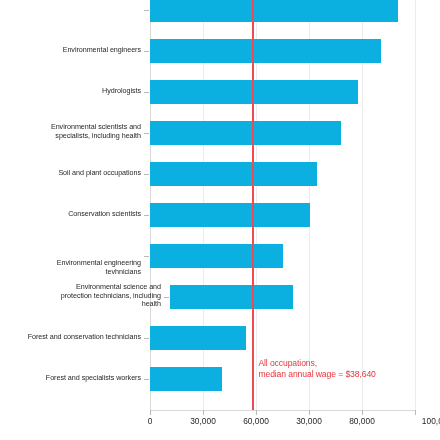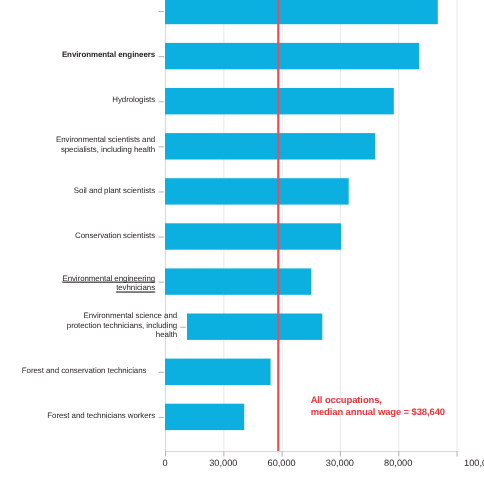--- a/index.html
+++ b/index.html
@@ -147,7 +147,7 @@
         <div class="bar" title="93600" style="left: 150px; width: 248.04px; background: rgb(12, 176, 224);"></div>
         <div class="tick-mark" style="left: 144px; top: 20px;"></div>
       </div>
-      <div class="row" style="top: 31px; left: 0px; width: 440px; font-weight: bold;">
+      <div class="row" style="top: 31px; left: 0px; width: 440px;">
         <div class="bar" title="87200" style="left: 150px; width: 231.08px; background: rgb(12, 176, 224);"></div>
         <div class="tick-mark" style="left: 144px; top: 20px;"></div>
         <div class="cat-label" style="left: 12px; width: 129px; top: 14.7px; color: rgb(35, 31, 32);">Environmental engineers</div>

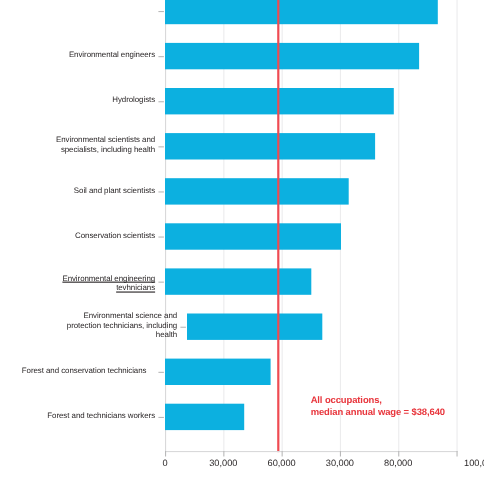--- a/index.html
+++ b/index.html
@@ -166,7 +166,7 @@
       <div class="row" style="top: 154px; left: 0px; width: 440px;">
         <div class="bar" title="63000" style="left: 150px; width: 166.95px; background: rgb(12, 176, 224);"></div>
         <div class="tick-mark" style="left: 144px; top: 20px;"></div>
-        <div class="cat-label" style="left: 12px; width: 129px; top: 14.7px; color: rgb(35, 31, 32);">Soil and plant scientists</div>
+        <div class="cat-label" style="left: 12px; width: 129px; top: 14.7px; color: rgb(35, 31, 32);">Soil and plant occupations</div>
       </div>
       <div class="row" style="top: 195px; left: 0px; width: 440px;">
         <div class="bar" title="60400" style="left: 150px; width: 160.06px; background: rgb(12, 176, 224);"></div>

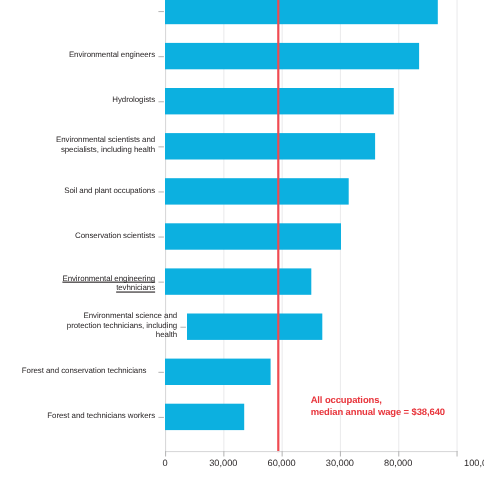--- a/index.html
+++ b/index.html
@@ -176,7 +176,7 @@
       <div class="row" style="top: 236px; left: 0px; width: 440px;">
         <div class="bar" title="50200" style="left: 150px; width: 133.03px; background: rgb(12, 176, 224);"></div>
         <div class="tick-mark" style="left: 144px; top: 20px;"></div>
-        <div class="cat-label" style="left: 12px; width: 129px; top: 13px; color: rgb(35, 31, 32); text-decoration: underline;">Environmental engineering
+        <div class="cat-label" style="left: 12px; width: 129px; top: 23px; color: rgb(35, 31, 32);">Environmental engineering
 tevhnicians</div>
       </div>
       <div class="row" style="top: 277px; left: 0px; width: 428px; margin-left: 20px;">

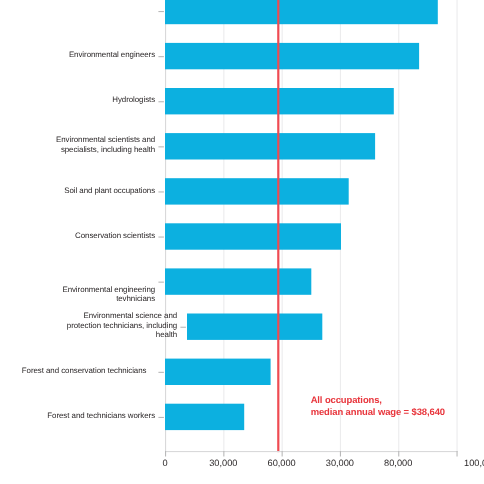--- a/index.html
+++ b/index.html
@@ -189,7 +189,7 @@
       <div class="row" style="top: 318px; left: 0px; width: 440px;">
         <div class="bar" title="36200" style="left: 150px; width: 95.93px; background: rgb(12, 176, 224);"></div>
         <div class="tick-mark" style="left: 144px; top: 20px;"></div>
-        <div class="cat-label" style="left: 12px; width: 129px; top: 14.7px; color: rgb(35, 31, 32); text-align: center;">Forest and conservation technicians</div>
+        <div class="cat-label" style="left: 12px; width: 129px; top: 14.7px; color: rgb(35, 31, 32);">Forest and conservation technicians</div>
       </div>
       <div class="row" style="top: 359px; left: 0px; width: 440px;">
         <div class="bar" title="27200" style="left: 150px; width: 72.08px; background: rgb(12, 176, 224);"></div>

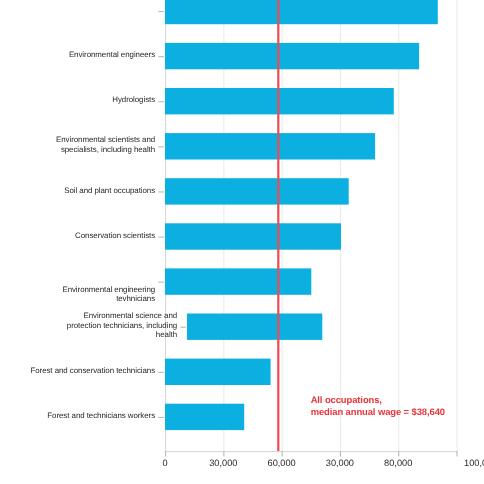--- a/index.html
+++ b/index.html
@@ -98,11 +98,10 @@
     position:absolute;
     color:#e8353c;
     font-size:8.6px;
-    font-weight:bold;
+    font-weight:normal;
     line-height:11px;
     white-space:pre-line;
     letter-spacing:-0.1px;
-    margin-left:24px;
   }
 
   .xaxis-ticks{

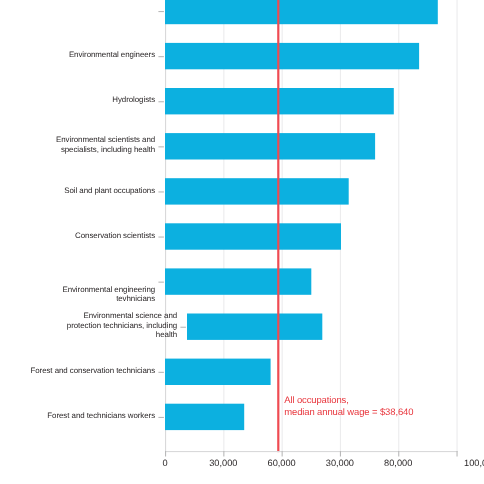--- a/index.html
+++ b/index.html
@@ -193,7 +193,7 @@
       <div class="row" style="top: 359px; left: 0px; width: 440px;">
         <div class="bar" title="27200" style="left: 150px; width: 72.08px; background: rgb(12, 176, 224);"></div>
         <div class="tick-mark" style="left: 144px; top: 20px;"></div>
-        <div class="cat-label" style="left: 12px; width: 129px; top: 14.7px; color: rgb(35, 31, 32);">Forest and technicians workers</div>
+        <div class="cat-label" style="left: 12px; width: 129px; top: 14.7px; color: rgb(35, 31, 32);">Forest and specialists workers</div>
       </div>
     </div>
 

